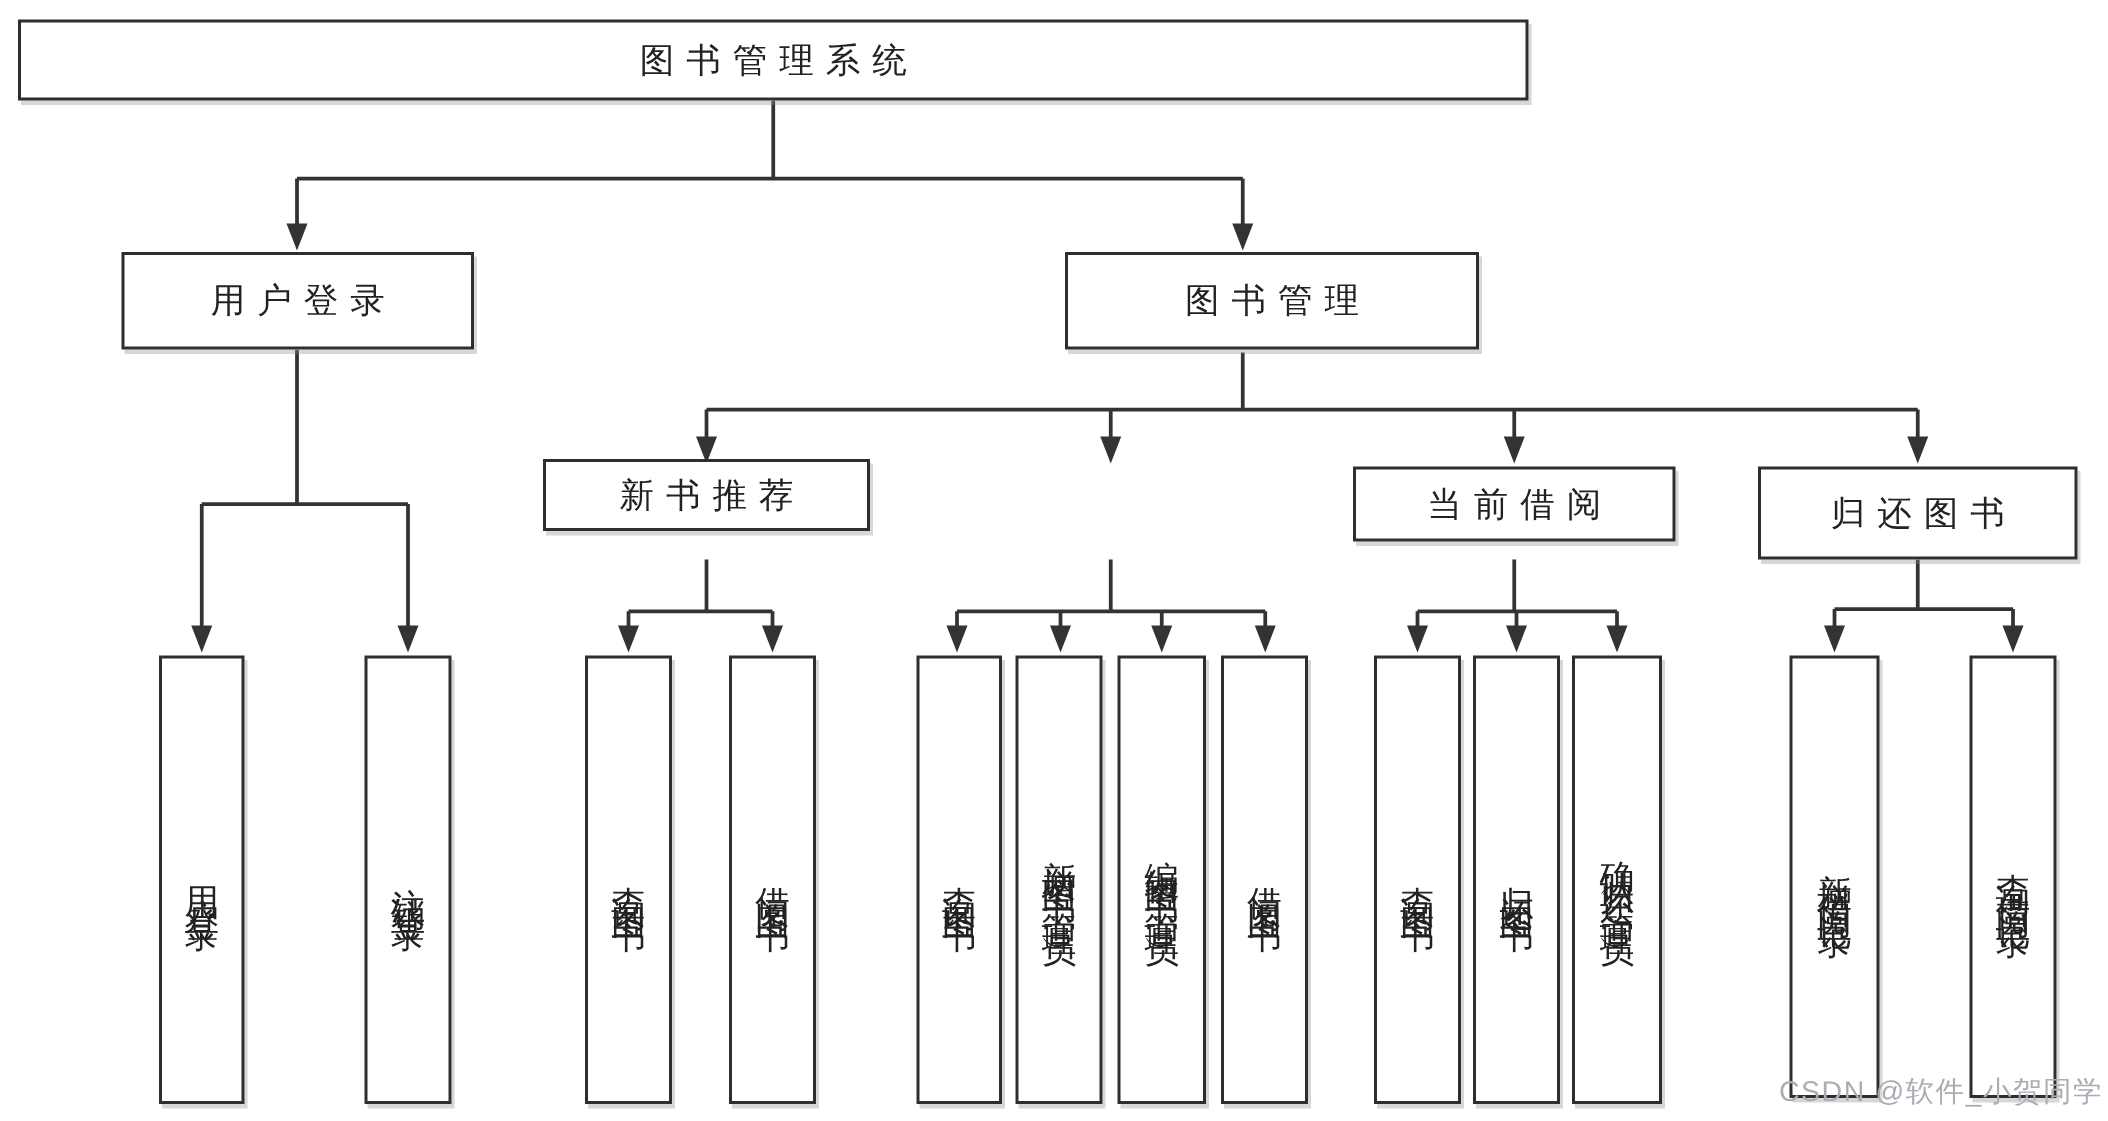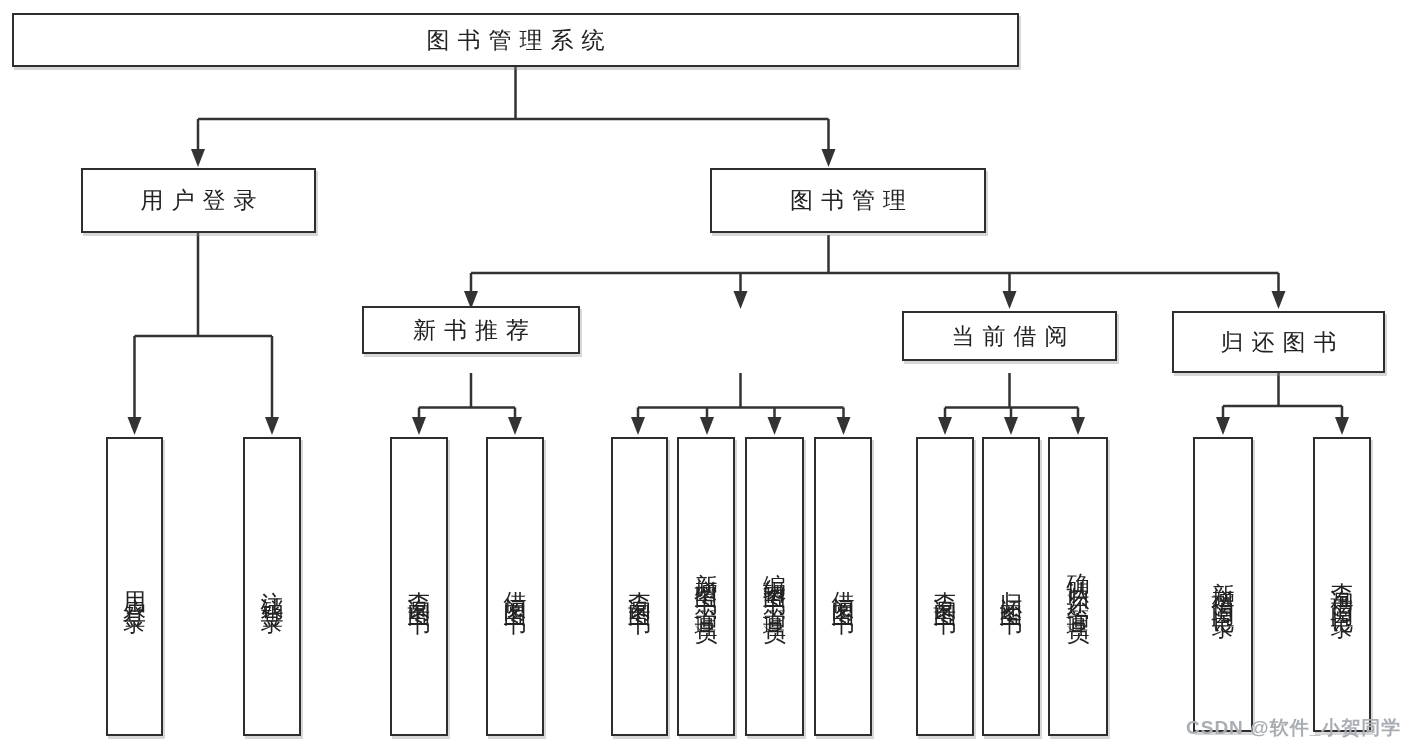--- a/index.html
+++ b/index.html
@@ -19,7 +19,7 @@
   }
   .watermark{
     position:absolute;z-index:3;left:1186px;top:715px;
-    font-size:19px;letter-spacing:1px;color:#a9adb4;white-space:nowrap;font-weight:bold;
+    font-size:19px;letter-spacing:1px;color:#a9adb4;white-space:nowrap;
   }
 </style>
 </head>

